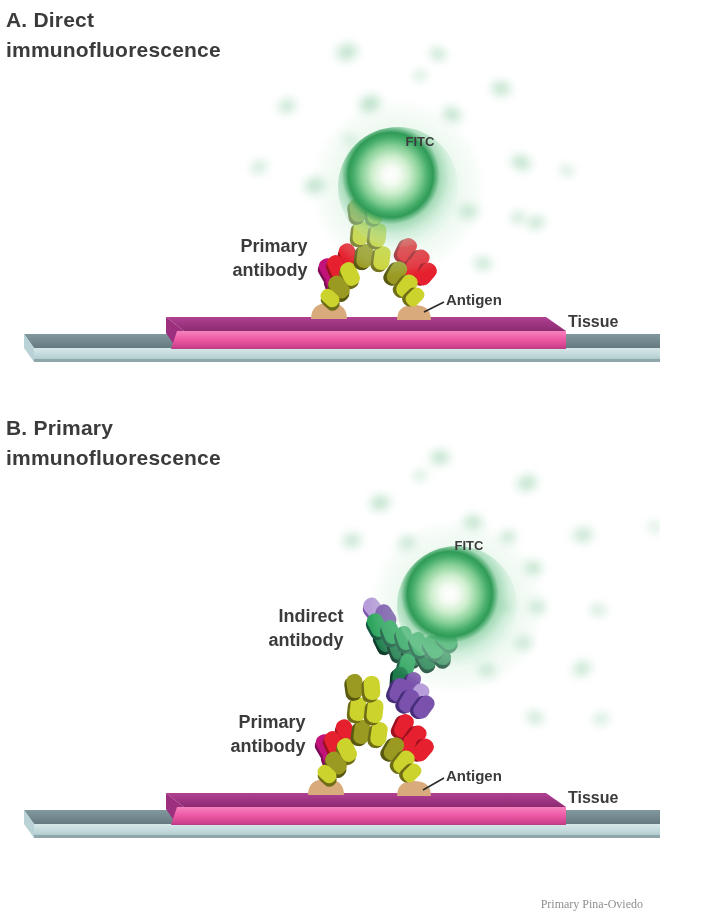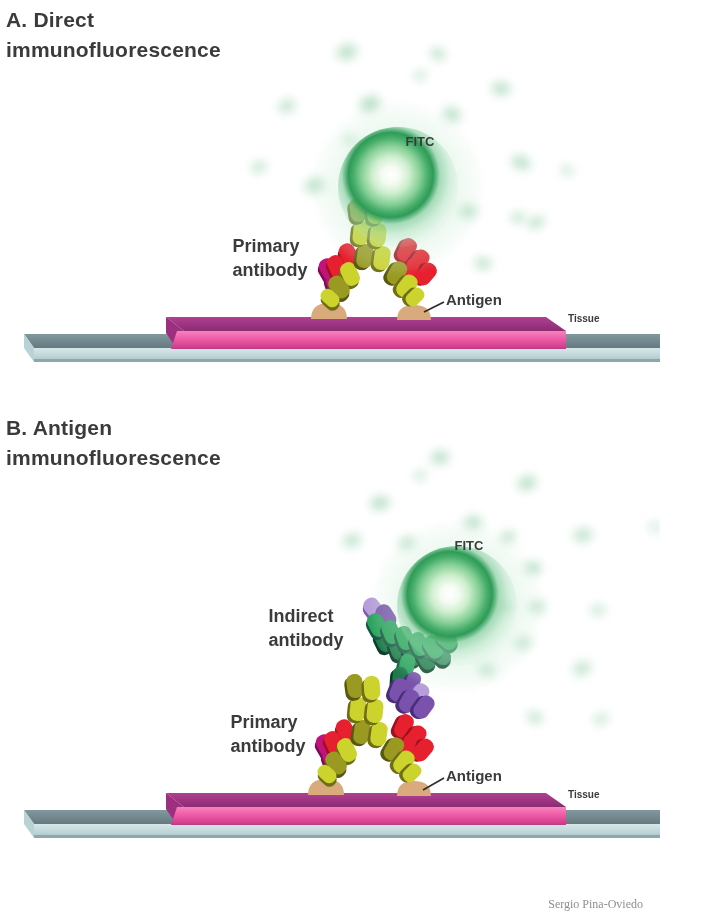--- a/index.html
+++ b/index.html
@@ -15,7 +15,7 @@
   .panel-title{position:absolute;font-size:21px;line-height:30px;font-weight:600;letter-spacing:.2px;}
   .lbl{position:absolute;font-weight:600;}
   .lbl-fitc{font-size:13px;}
-  .lbl-two{font-size:18px;line-height:24px;text-align:left;transform:translateX(-50%);}
+  .lbl-two{font-size:18px;line-height:24px;text-align:right;transform:translateX(-50%);}
   .lbl-antigen{font-size:15px;}
   .lbl-tissue{font-size:10px;}
   .credit{position:absolute;font-family:"Liberation Serif",serif;font-size:12px;color:#8f8f8f;}

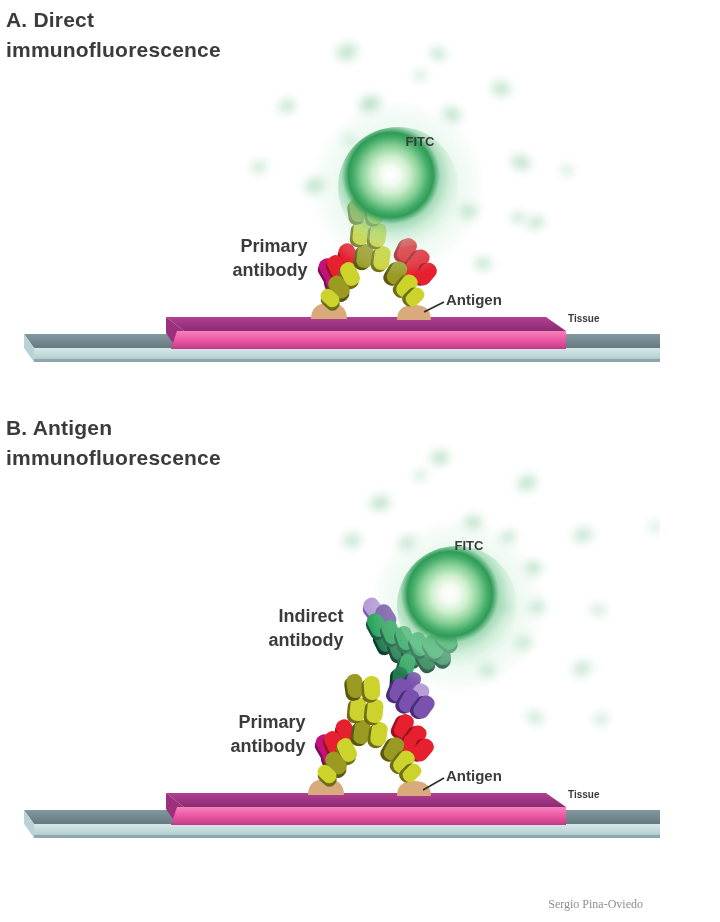--- a/index.html
+++ b/index.html
@@ -17,7 +17,7 @@
   .lbl-fitc{font-size:13px;}
   .lbl-two{font-size:18px;line-height:24px;text-align:right;transform:translateX(-50%);}
   .lbl-antigen{font-size:15px;}
-  .lbl-tissue{font-size:10px;}
+  .lbl-tissue{font-size:16px;}
   .credit{position:absolute;font-family:"Liberation Serif",serif;font-size:12px;color:#8f8f8f;}
   svg{position:absolute;left:0;top:0;}
 </style>

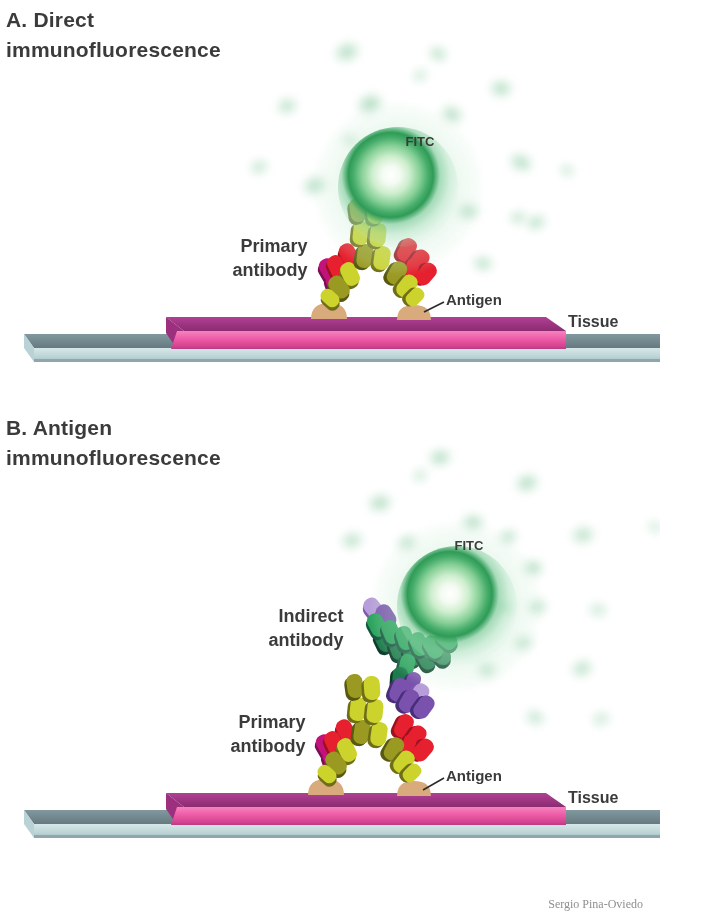--- a/index.html
+++ b/index.html
@@ -398,7 +398,7 @@
     <div>immunofluorescence</div>
   </div>
   <div class="panel-title" style="left:6px;top:413px;z-index:5;">
-    <div>B. Antigen</div>
+    <div>B. Primary</div>
     <div>immunofluorescence</div>
   </div>
 

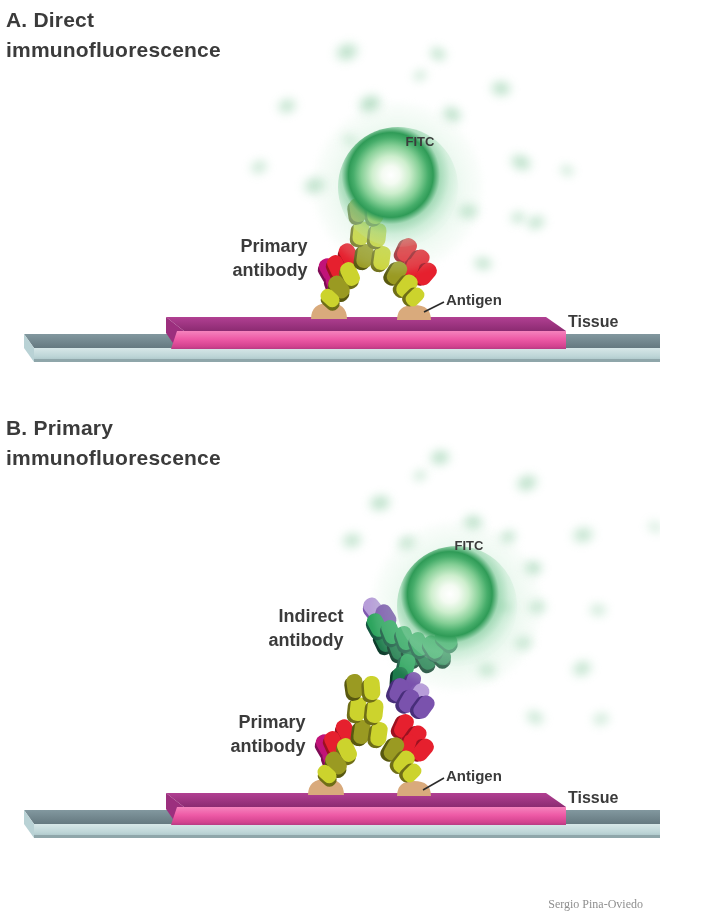--- a/index.html
+++ b/index.html
@@ -424,7 +424,7 @@
   <div class="lbl lbl-tissue" style="left:568px;top:313px;z-index:5;">Tissue</div>
   <div class="lbl lbl-tissue" style="left:568px;top:789px;z-index:5;">Tissue</div>
 
-  <div class="credit" style="right:17px;top:897px;z-index:5;">Sergio Pina-Oviedo</div>
+  <div class="credit" style="right:17px;top:897px;z-index:5;">Primary Pina-Oviedo</div>
 </div>
 
 </body></html>

